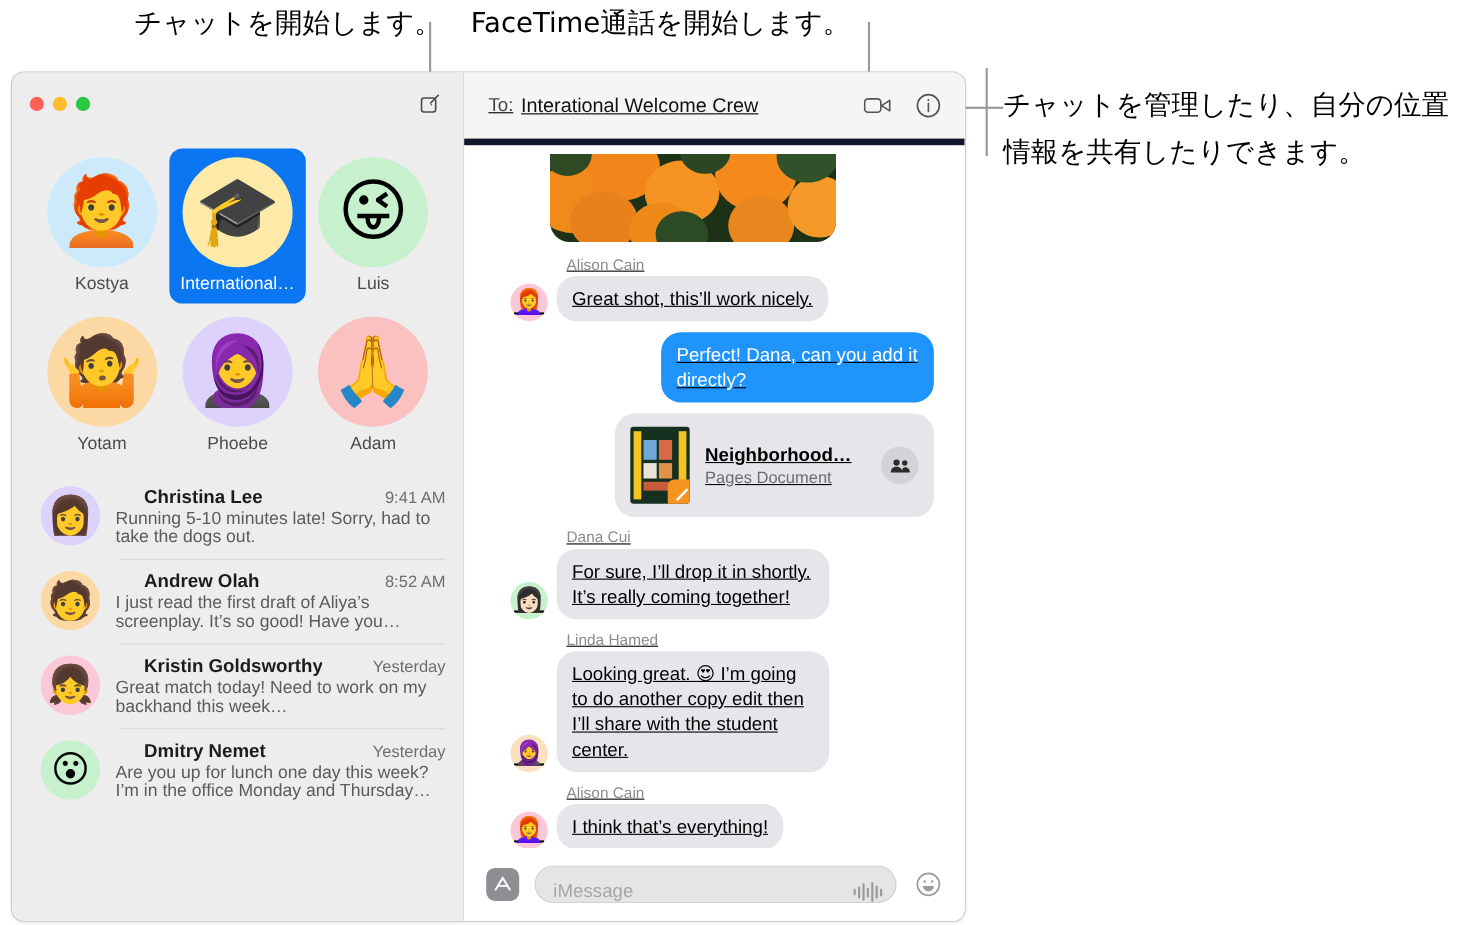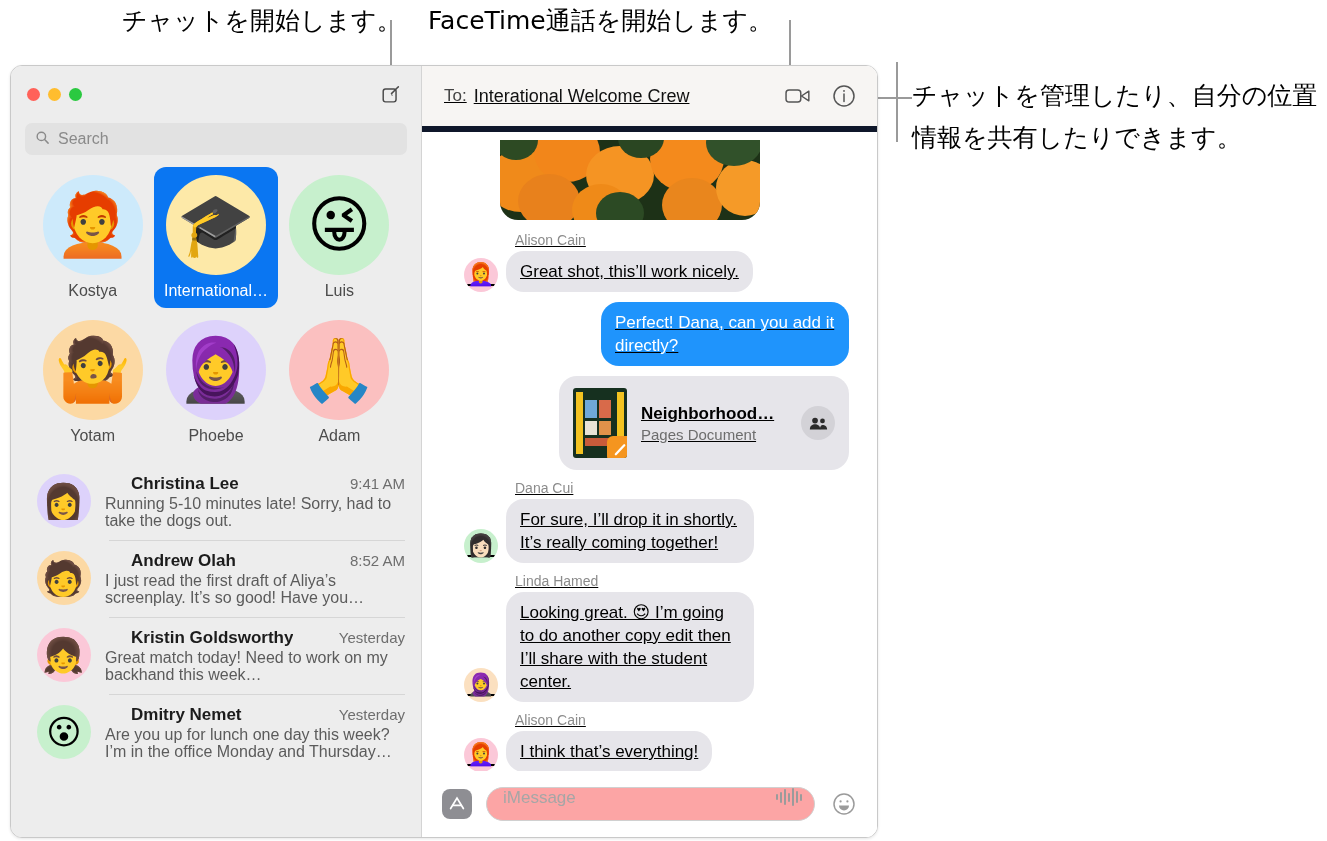--- a/index.html
+++ b/index.html
@@ -341,17 +341,6 @@
         </div>
       </div>
 
-      <div class="search-wrap">
-        <div class="search-box">
-          <span>
-            <svg width="15" height="15" viewBox="0 0 20 20" fill="none" stroke="#8a8a8a" stroke-width="1.9">
-              <circle cx="8.5" cy="8.5" r="5.6"></circle>
-              <path d="M12.8 12.8 L17.5 17.5" stroke-linecap="round"></path>
-            </svg>
-          </span>
-          <input type="text" placeholder="Search" value="" style="">
-        </div>
-      </div>
 
       <div class="pinned">
         <div class="pin">

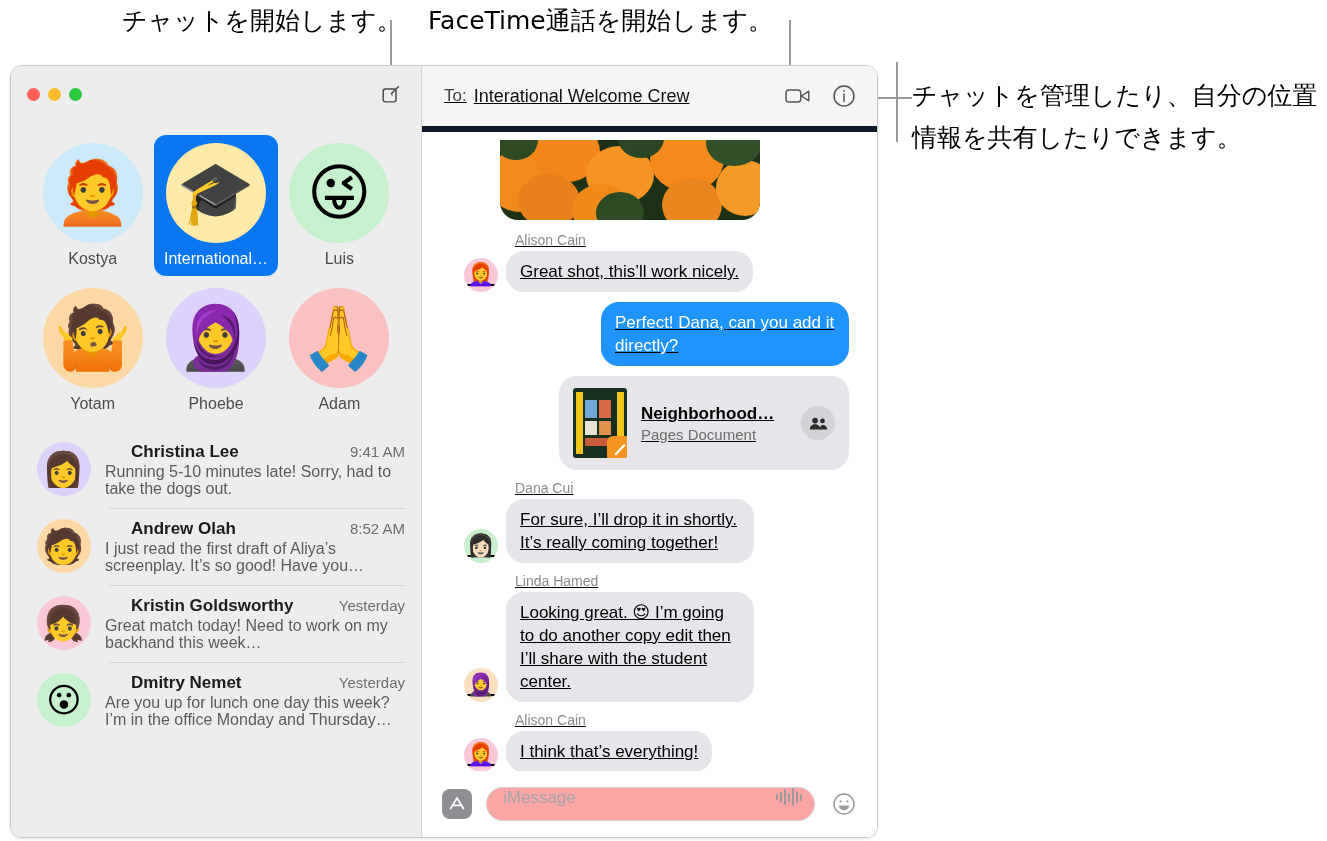--- a/index.html
+++ b/index.html
@@ -287,10 +287,10 @@
     height: 34px;
     border: 1px solid #d0d0d0;
     border-radius: 17px;
-    display: flex; align-items: flex-start;
+    display: flex; align-items: flex-end;
     padding: 0 12px 0 16px;
     gap: 8px;
-    background: #fca5a5;
+    background: #e5e5e5;
   }
   .imsg-field input {
     border: 0; outline: none; background: transparent;

